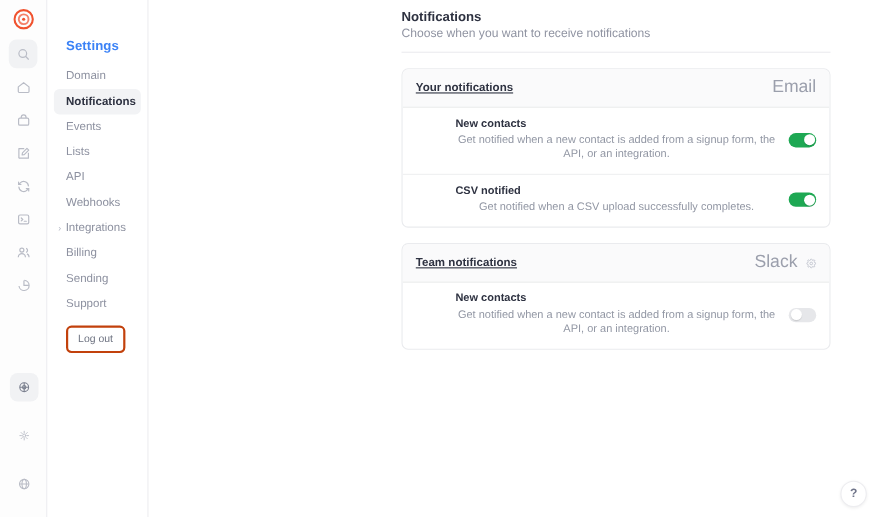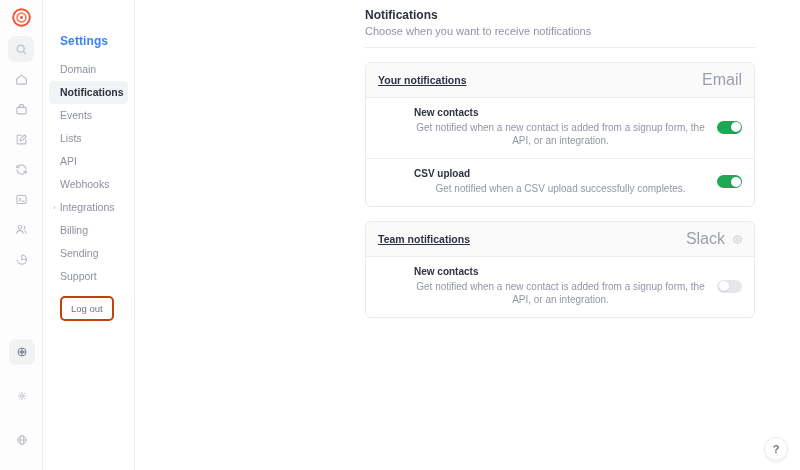--- a/index.html
+++ b/index.html
@@ -249,7 +249,7 @@
         </div>
         <div class="row">
           <div class="row-text">
-            <div class="row-title">CSV upload</div>
+            <div class="row-title">CSV notified</div>
             <div class="row-desc">Get notified when a CSV upload successfully completes.</div>
           </div>
           <div class="toggle on">

